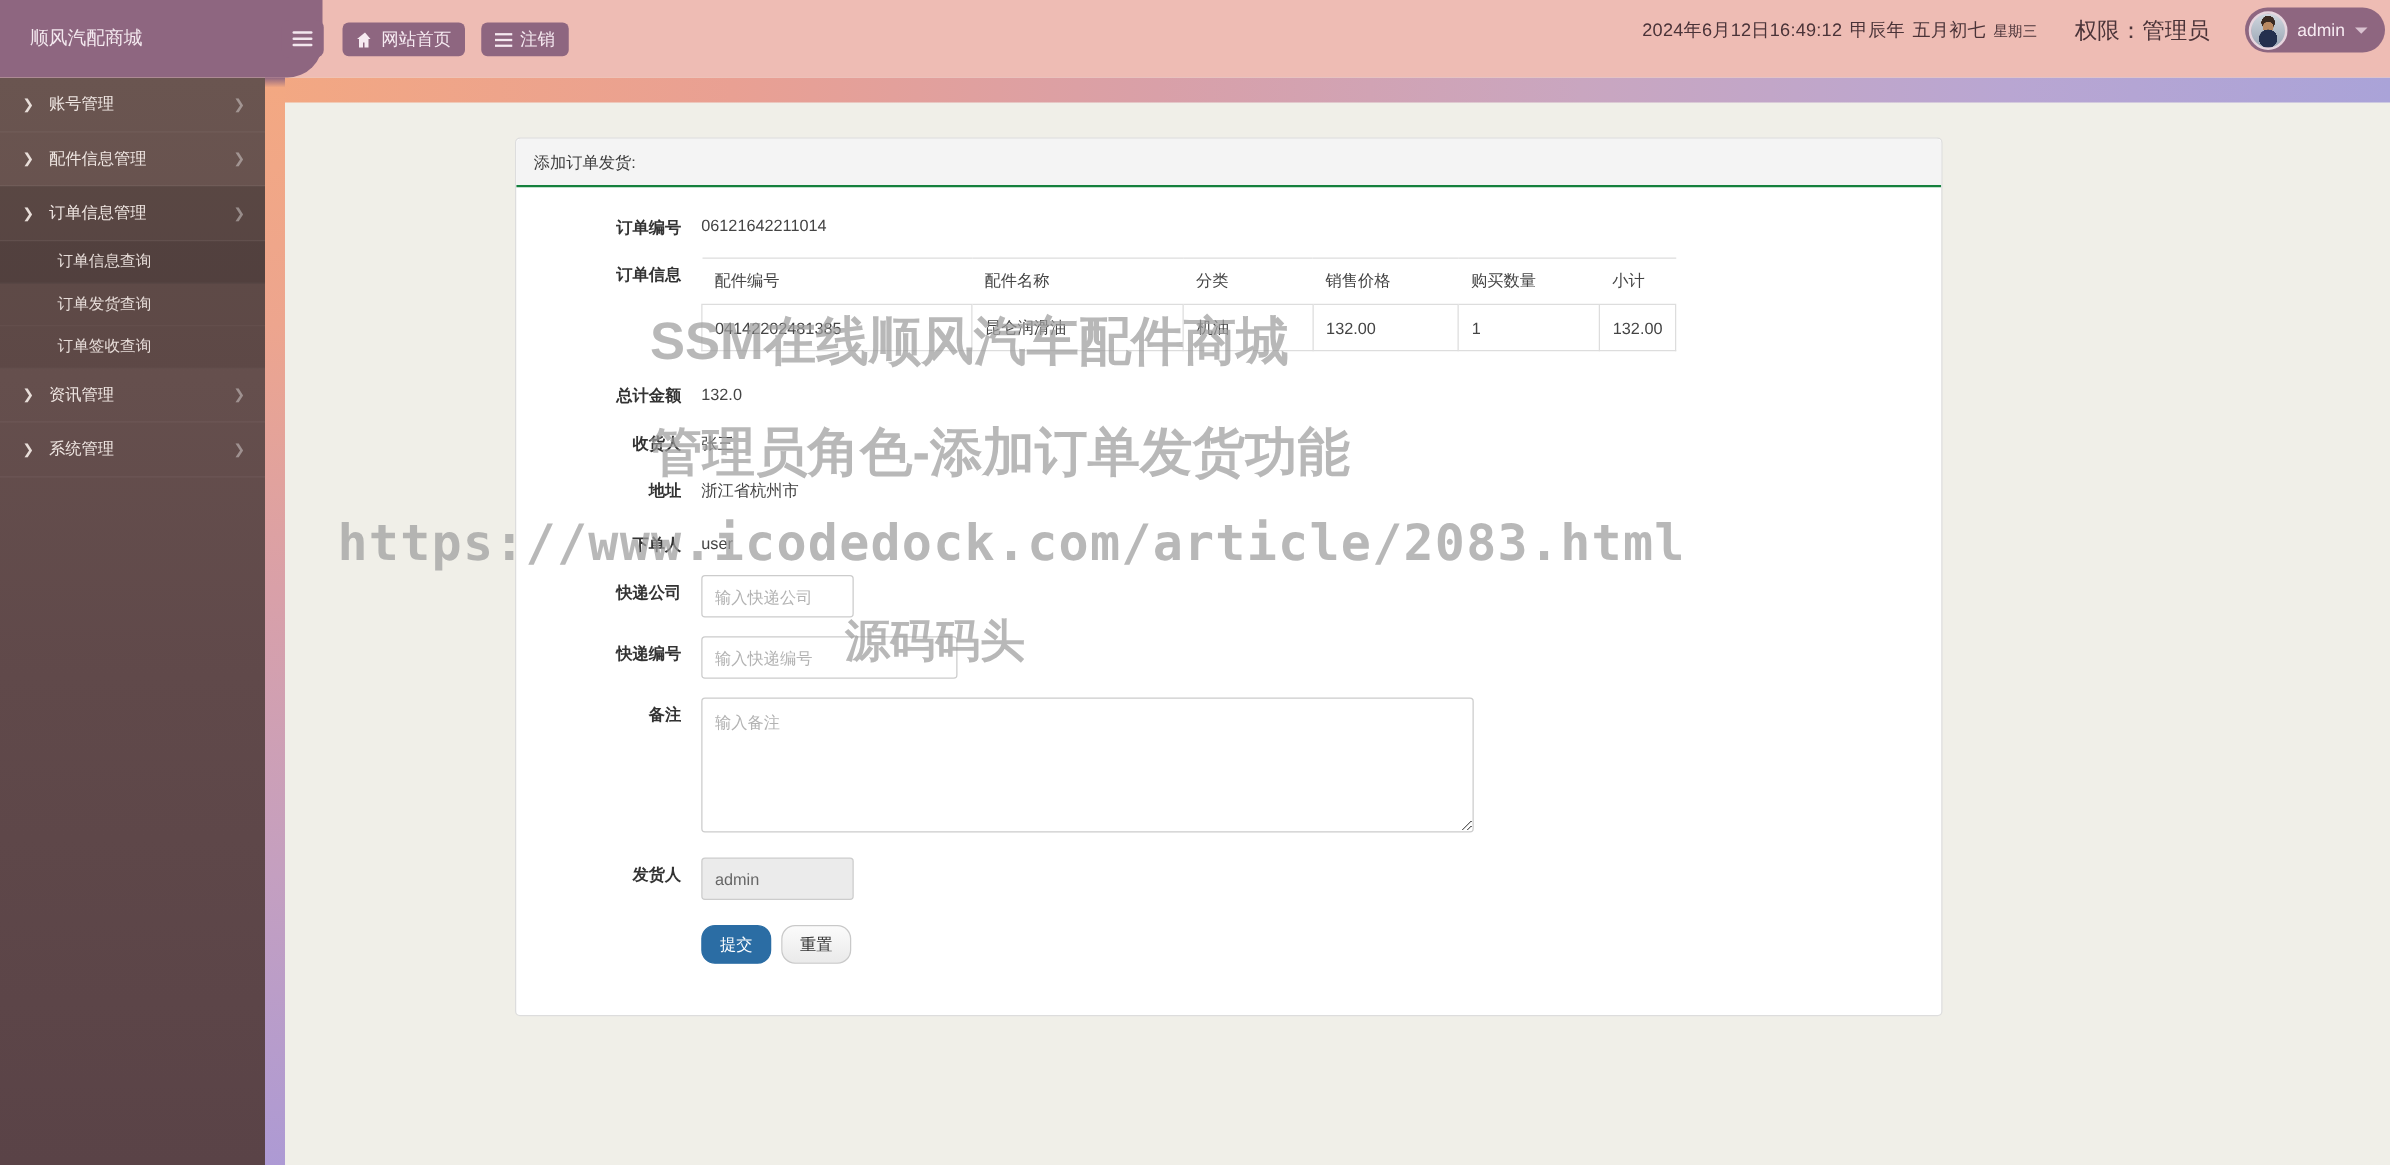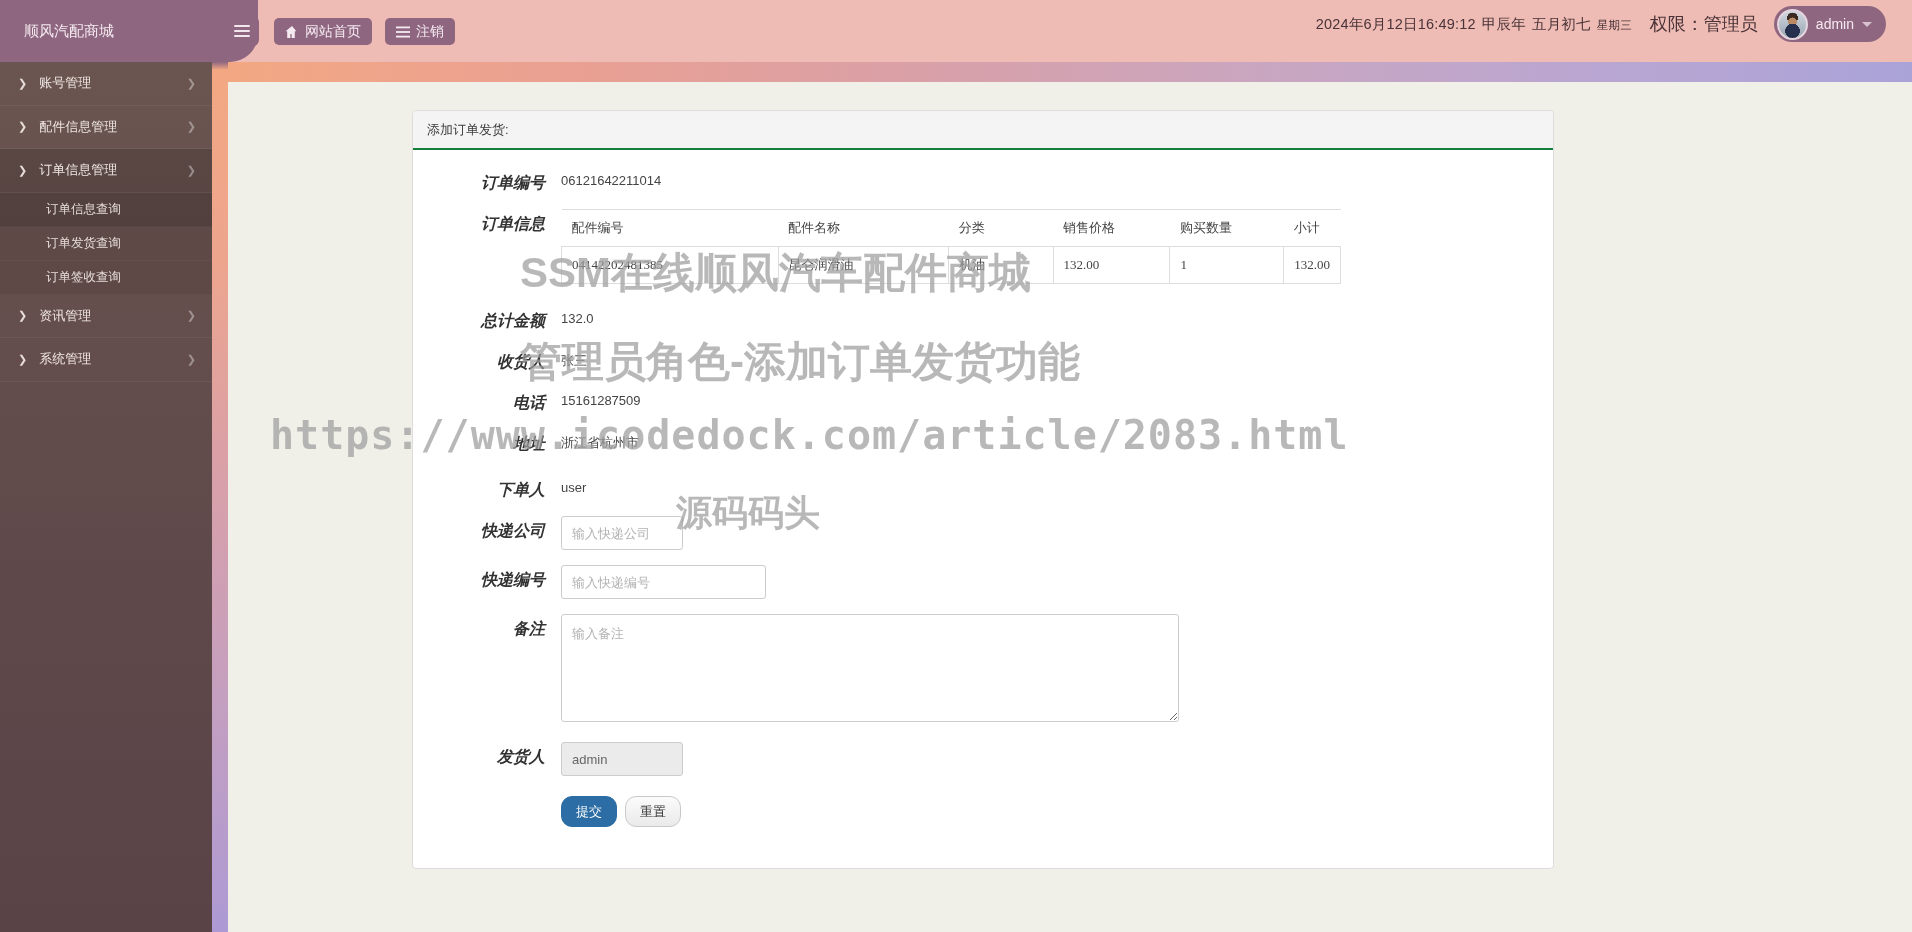--- a/index.html
+++ b/index.html
@@ -41,7 +41,7 @@
   .hdr-btn svg { display:block; }
   #hdr-right {
     position: absolute; right: 0; top: 0; height: 48px;
-    display: flex; align-items: center; gap: 4px; padding-right: 26px;
+    display: flex; align-items: center; gap: 16px; padding-right: 4px;
   }
   #hdr-datetime {
     font-size: 14.5px; color: #4a3338; letter-spacing: .2px;

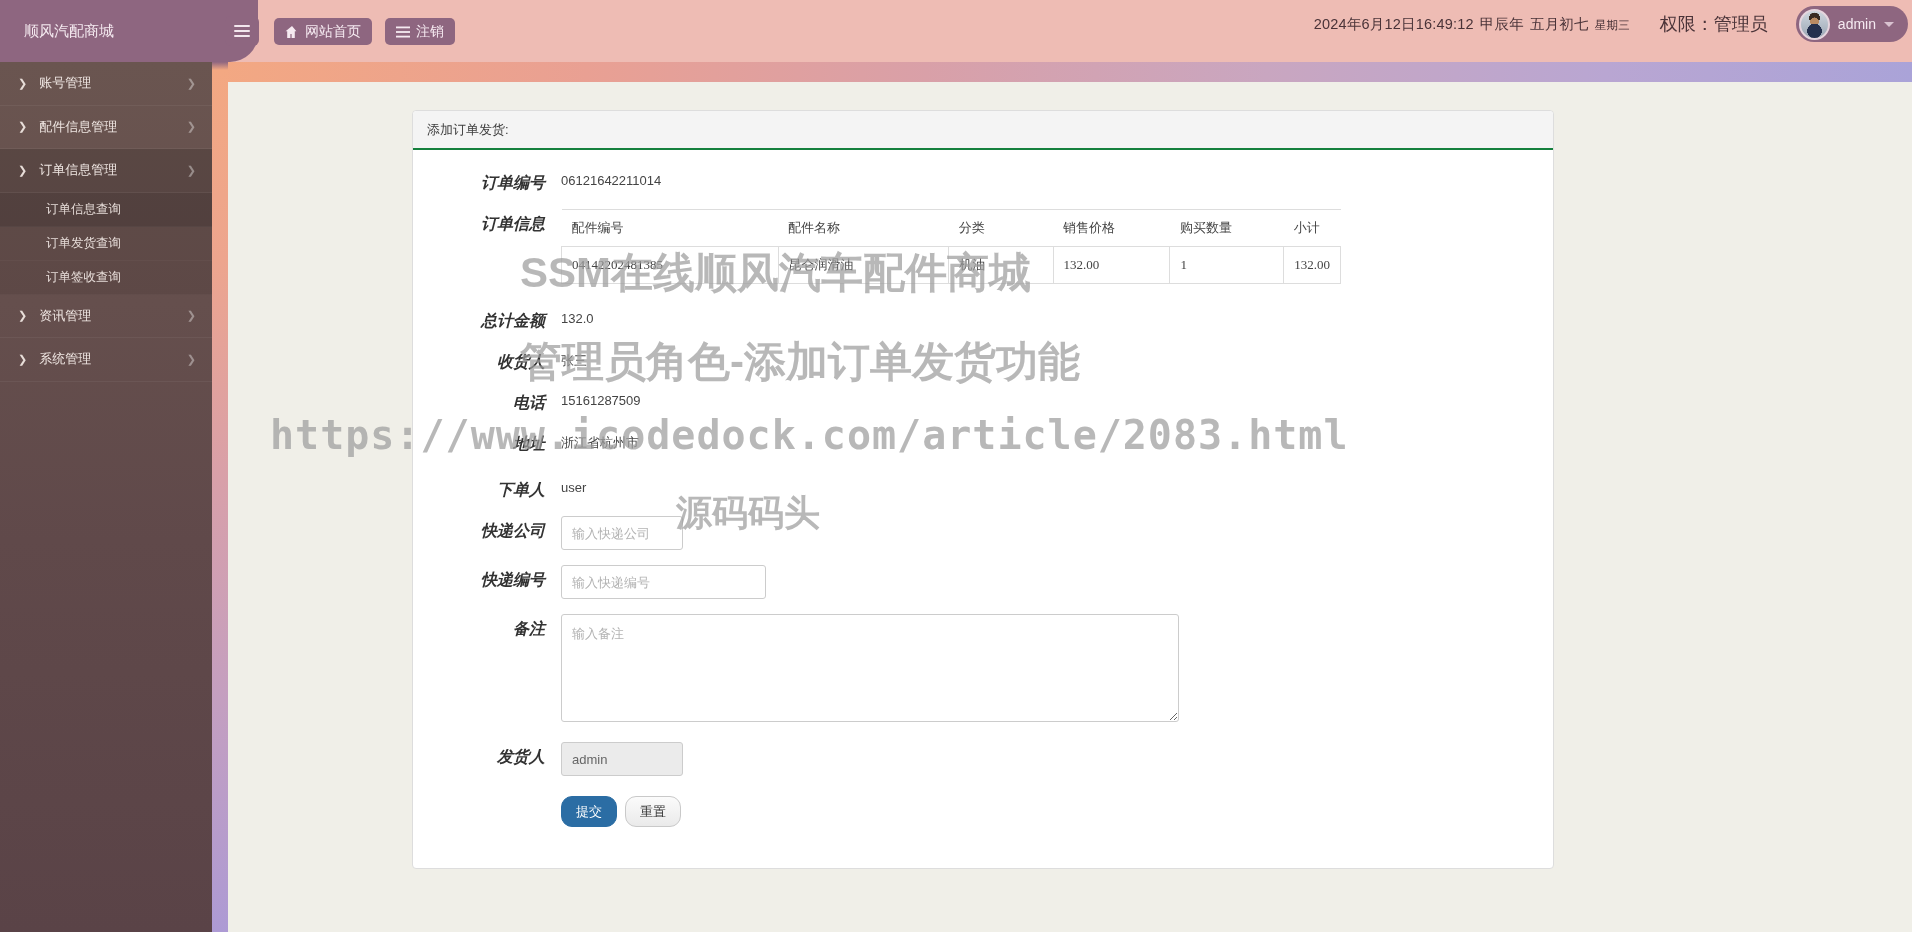--- a/index.html
+++ b/index.html
@@ -122,7 +122,7 @@
   .frow { display: flex; align-items: flex-start; margin-bottom: 15px; }
   .flabel {
     width: 148px; text-align: right; padding-right: 16px; padding-top: 5px;
-    font-size: 16px; color: #333; font-weight: bold; flex: 0 0 auto; font-style: italic;
+    font-size: 13px; color: #333; font-weight: bold; flex: 0 0 auto;
   }
   .fval { font-size: 13px; color: #444; padding-top: 5px; }
 

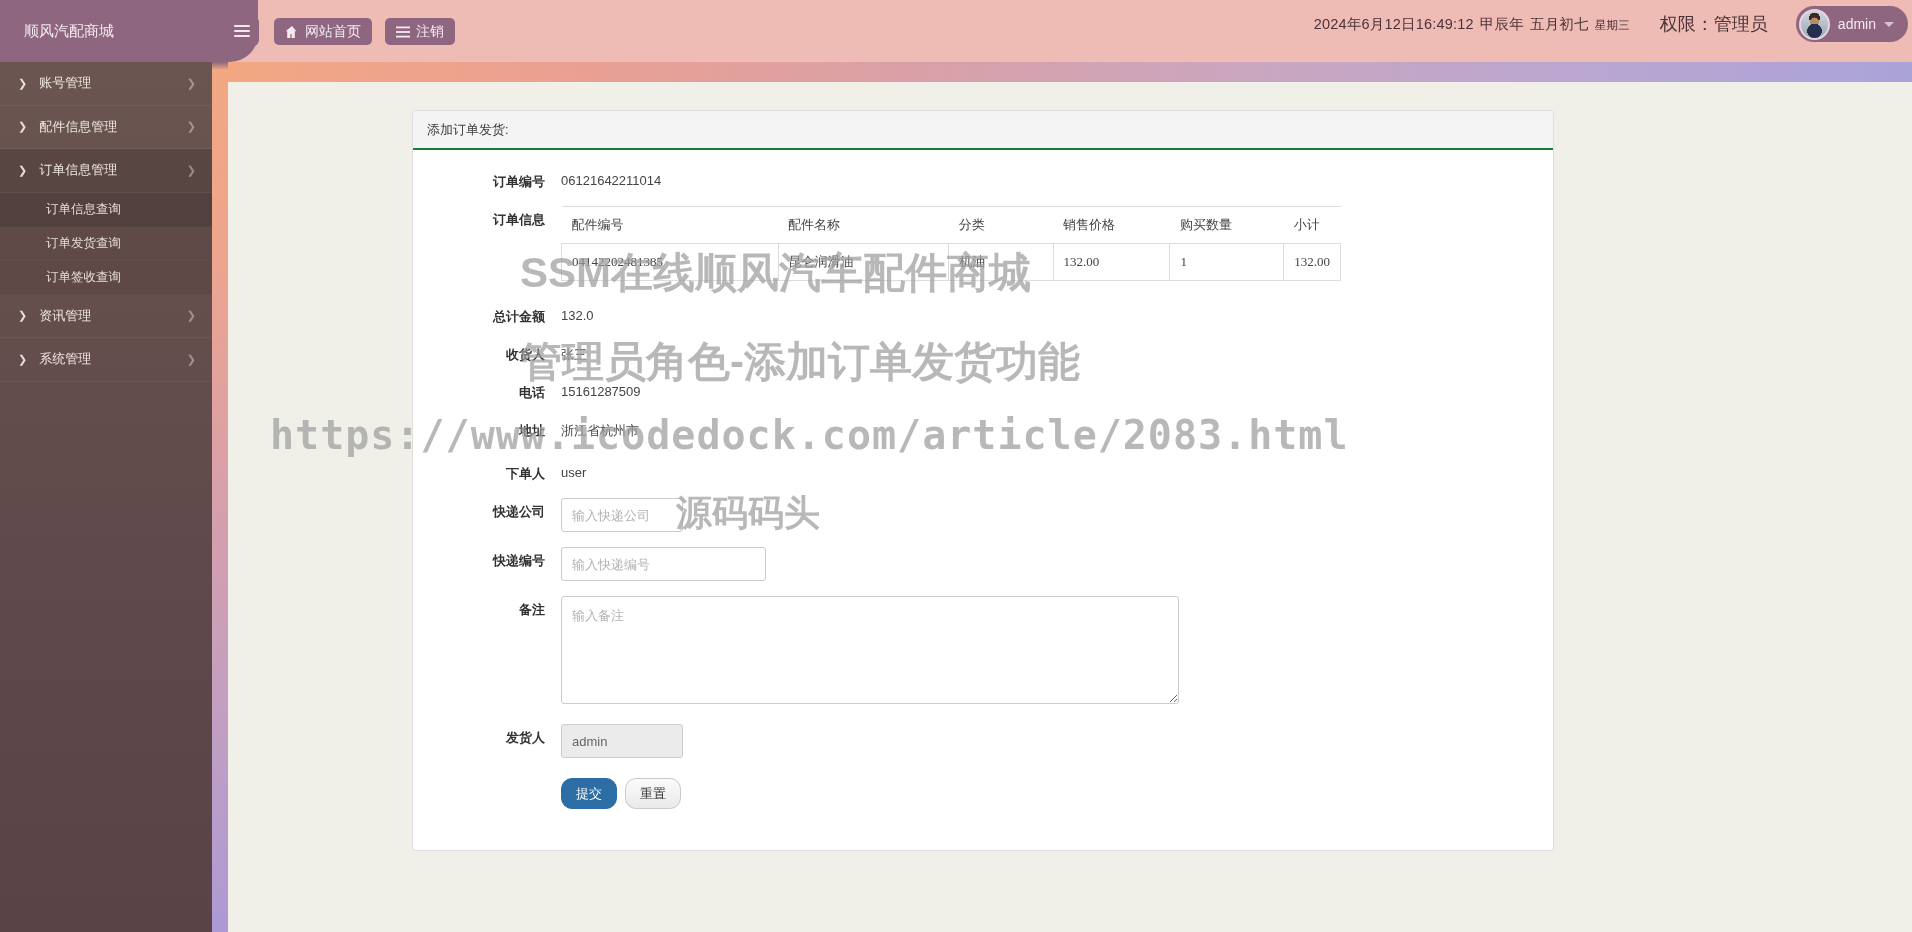--- a/index.html
+++ b/index.html
@@ -129,7 +129,7 @@
   table.order-table { border-collapse: collapse; width: 780px; }
   table.order-table th, table.order-table td {
     border: 1px solid #dddddd; font-size: 13px; color: #444;
-    padding: 9px 10px; text-align: left; font-weight: normal; font-family: Liberation Serif, serif;
+    padding: 9px 10px; text-align: left; font-weight: normal;
   }
   table.order-table thead th { border-top: 1px solid #dddddd; border-bottom: 1px solid #dddddd; }
   table.order-table thead tr th { border-left: none; border-right: none; }

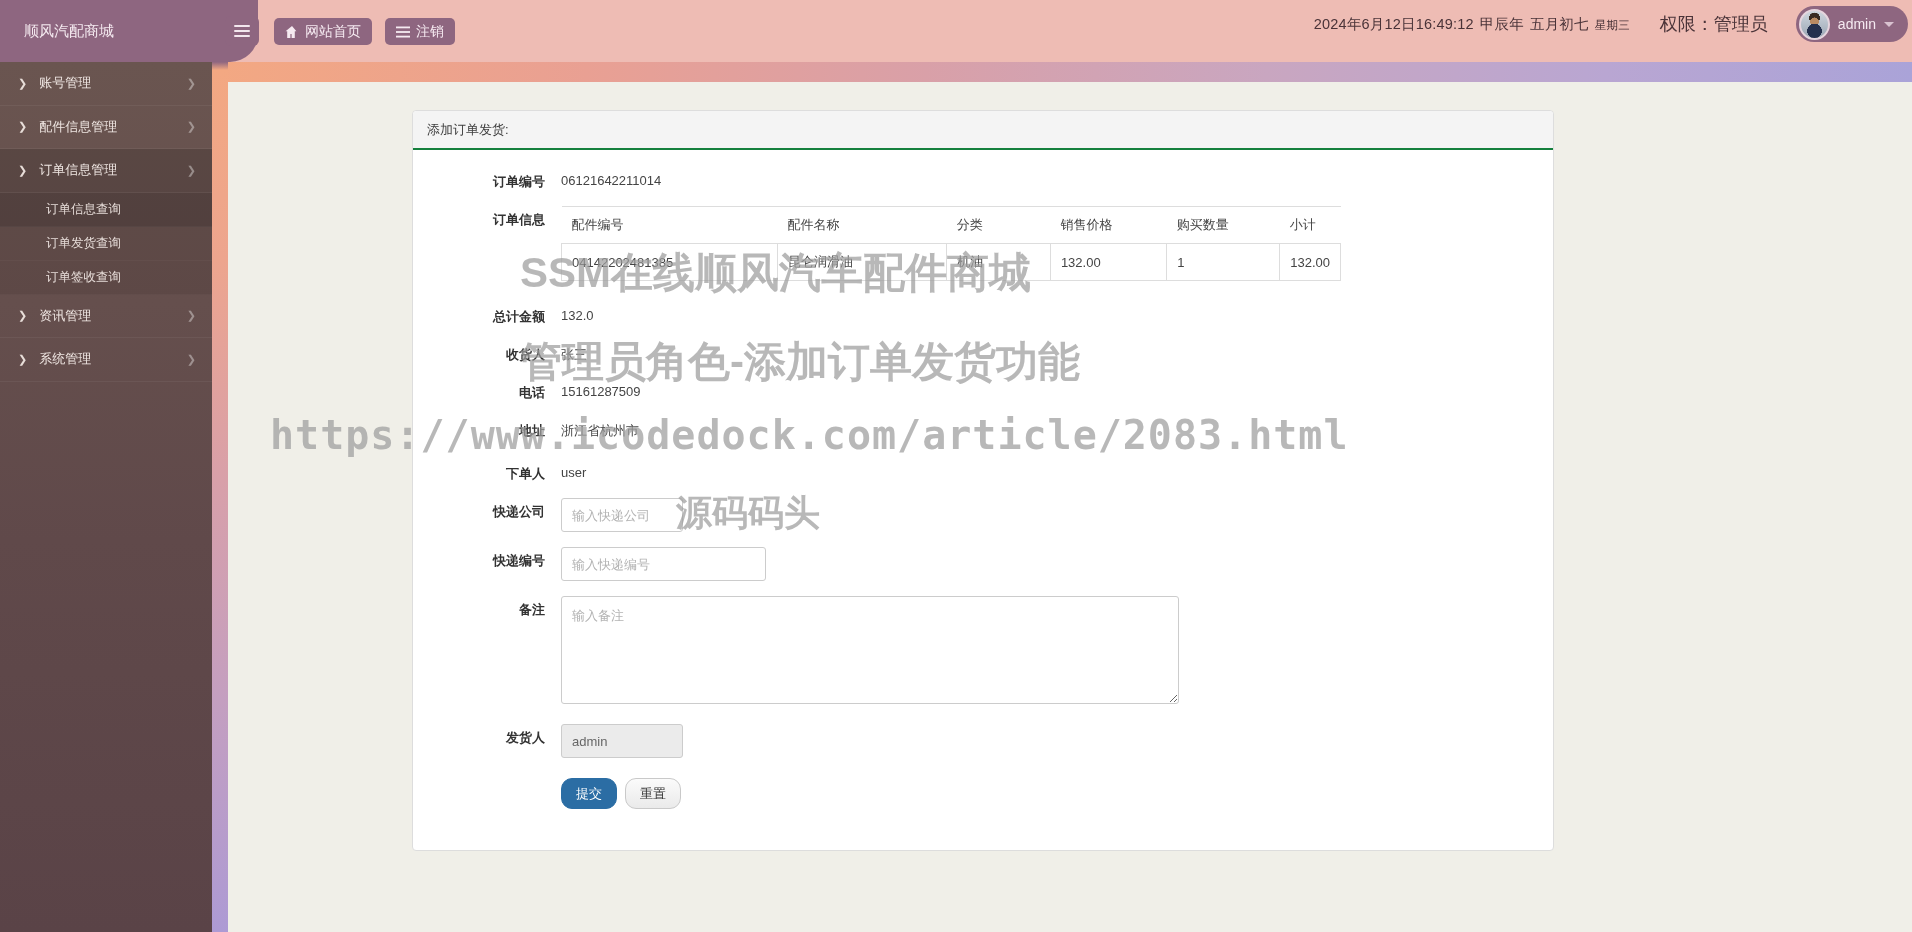--- a/index.html
+++ b/index.html
@@ -310,10 +310,6 @@
         <div class="fval">张三</div>
       </div>
 
-      <div class="frow">
-        <div class="flabel">电话</div>
-        <div class="fval">15161287509</div>
-      </div>
 
       <div class="frow">
         <div class="flabel">地址</div>

